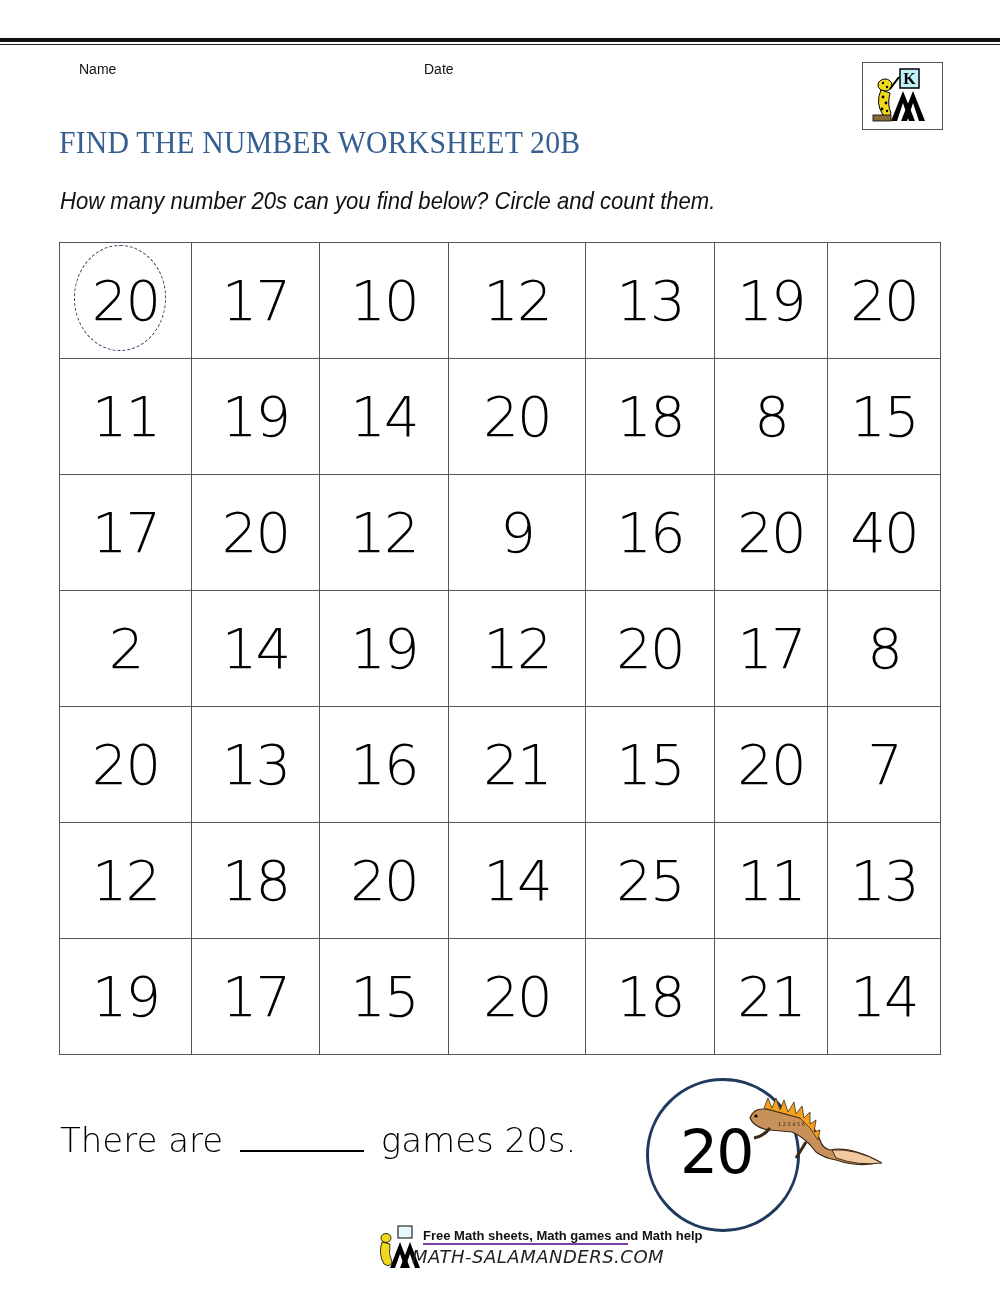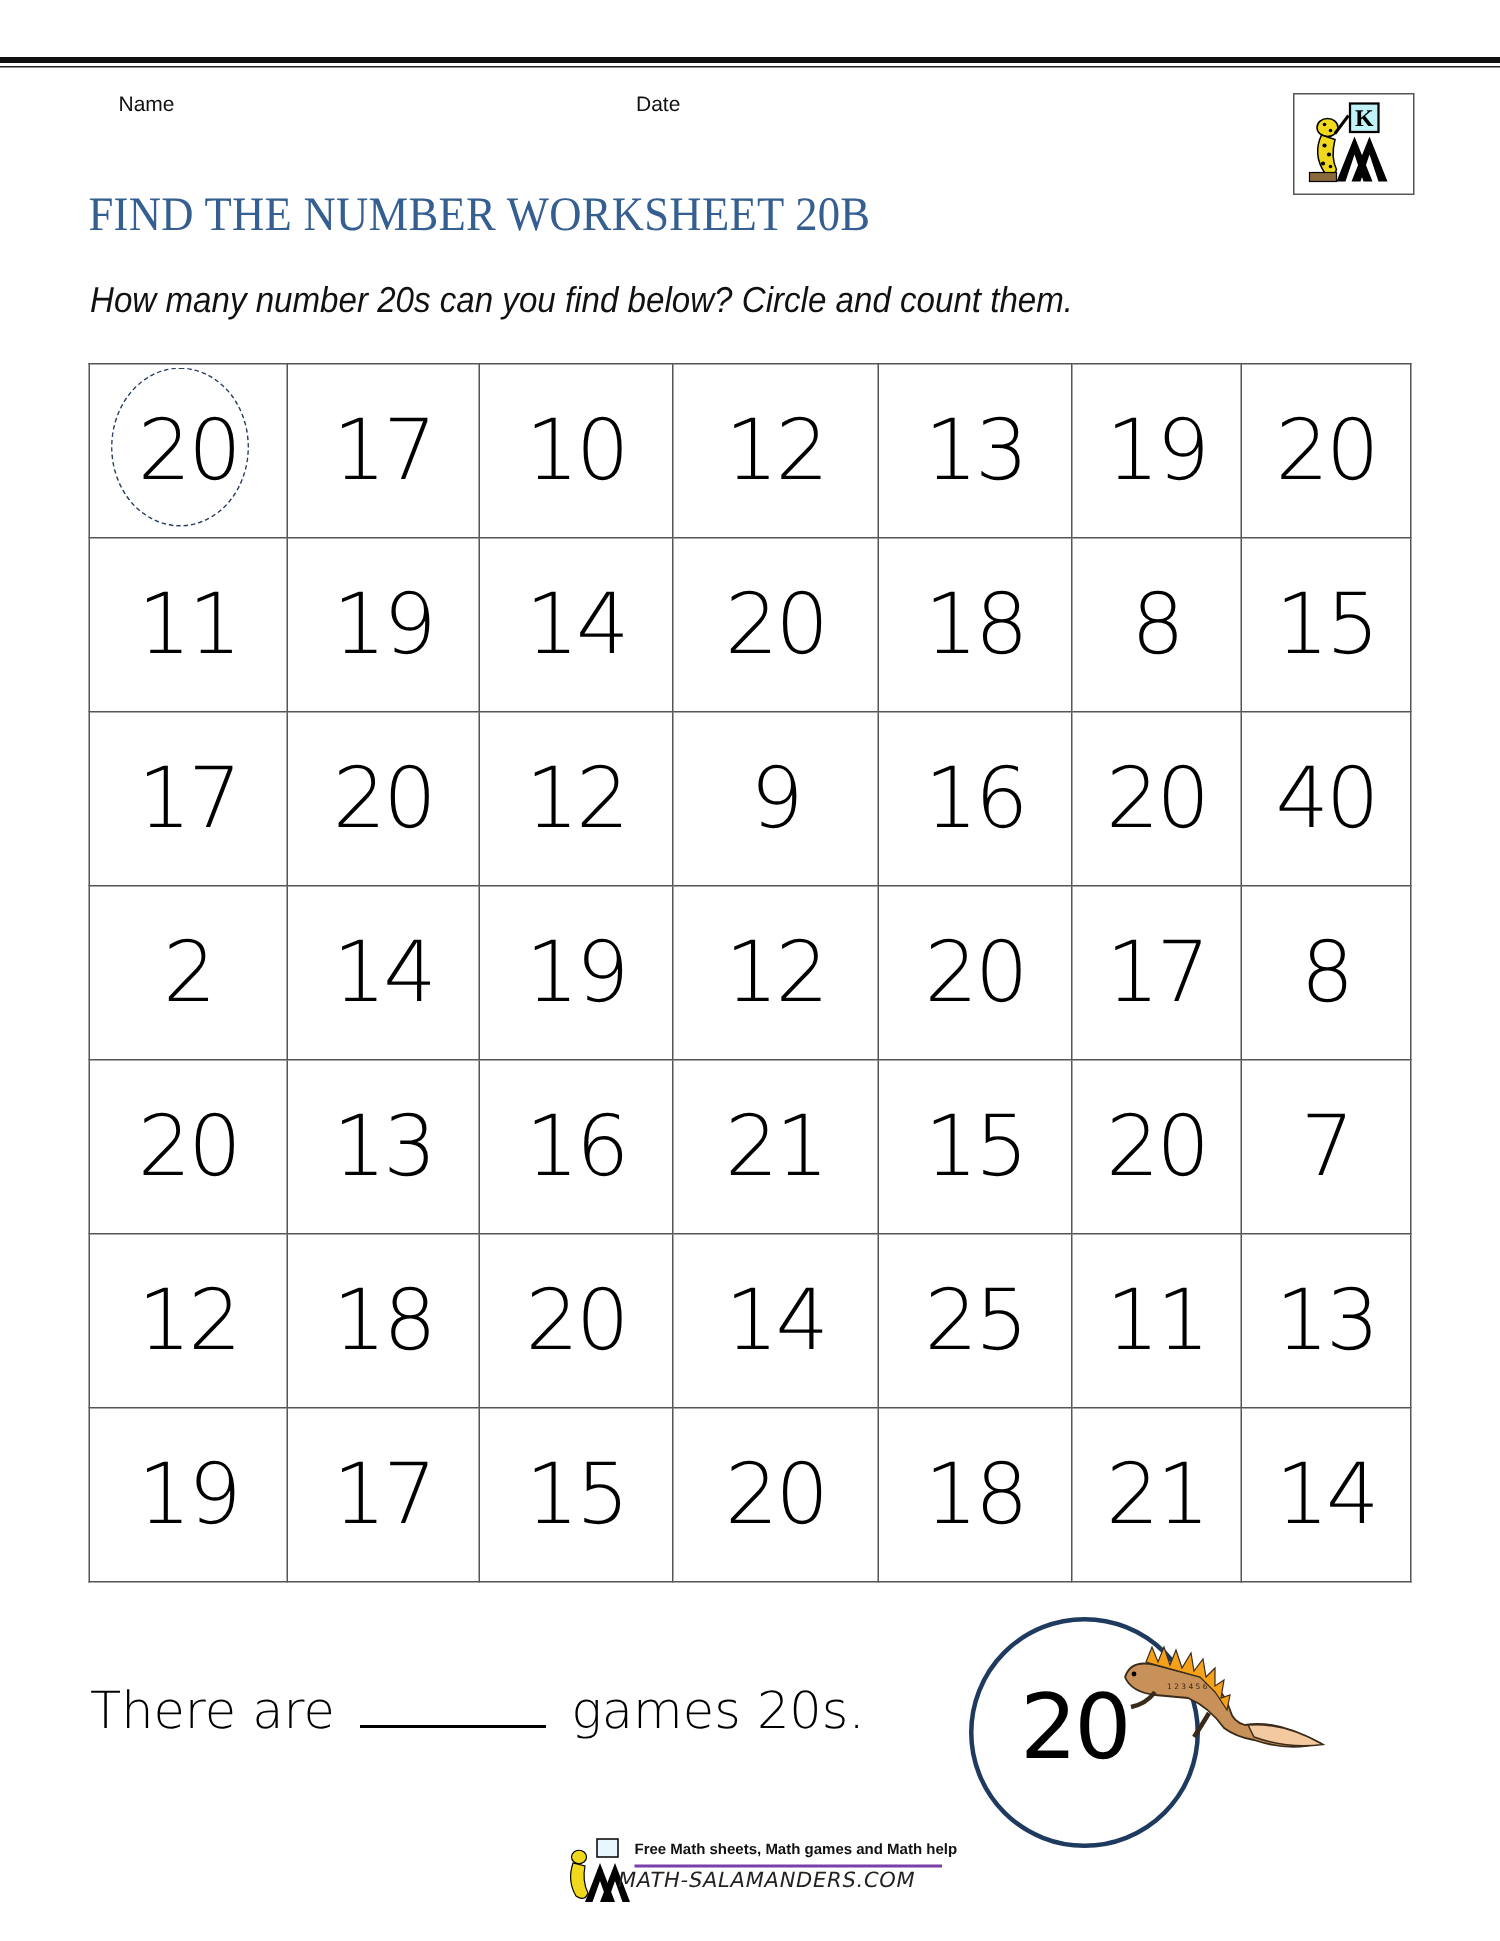--- a/index.html
+++ b/index.html
@@ -19,7 +19,7 @@
   .target-number { position: absolute; left: 680px; top: 1117px; font-family: "DejaVu Sans", sans-serif; font-size: 60px; letter-spacing: -2px; color: #000; }
   .salamander { position: absolute; left: 740px; top: 1088px; width: 150px; height: 80px; }
   .footer { position: absolute; left: 372px; top: 1224px; width: 260px; height: 46px; }
-  .footer-tagline { position: absolute; left: 51px; top: 4px; font-family: "Liberation Sans", sans-serif; font-weight: bold; font-size: 10px; color: #111; white-space: nowrap; }
+  .footer-tagline { position: absolute; left: 51px; top: 4px; font-family: "Liberation Sans", sans-serif; font-weight: bold; font-size: 13px; color: #111; white-space: nowrap; }
   .footer-rule { position: absolute; left: 51px; top: 19px; width: 205px; height: 2px; background: #7b3fa8; }
   .footer-site { position: absolute; left: 40px; top: 22px; font-family: "DejaVu Sans", sans-serif; font-size: 14px; letter-spacing: 0.5px; color: #222; font-style: italic; white-space: nowrap; }
 </style>

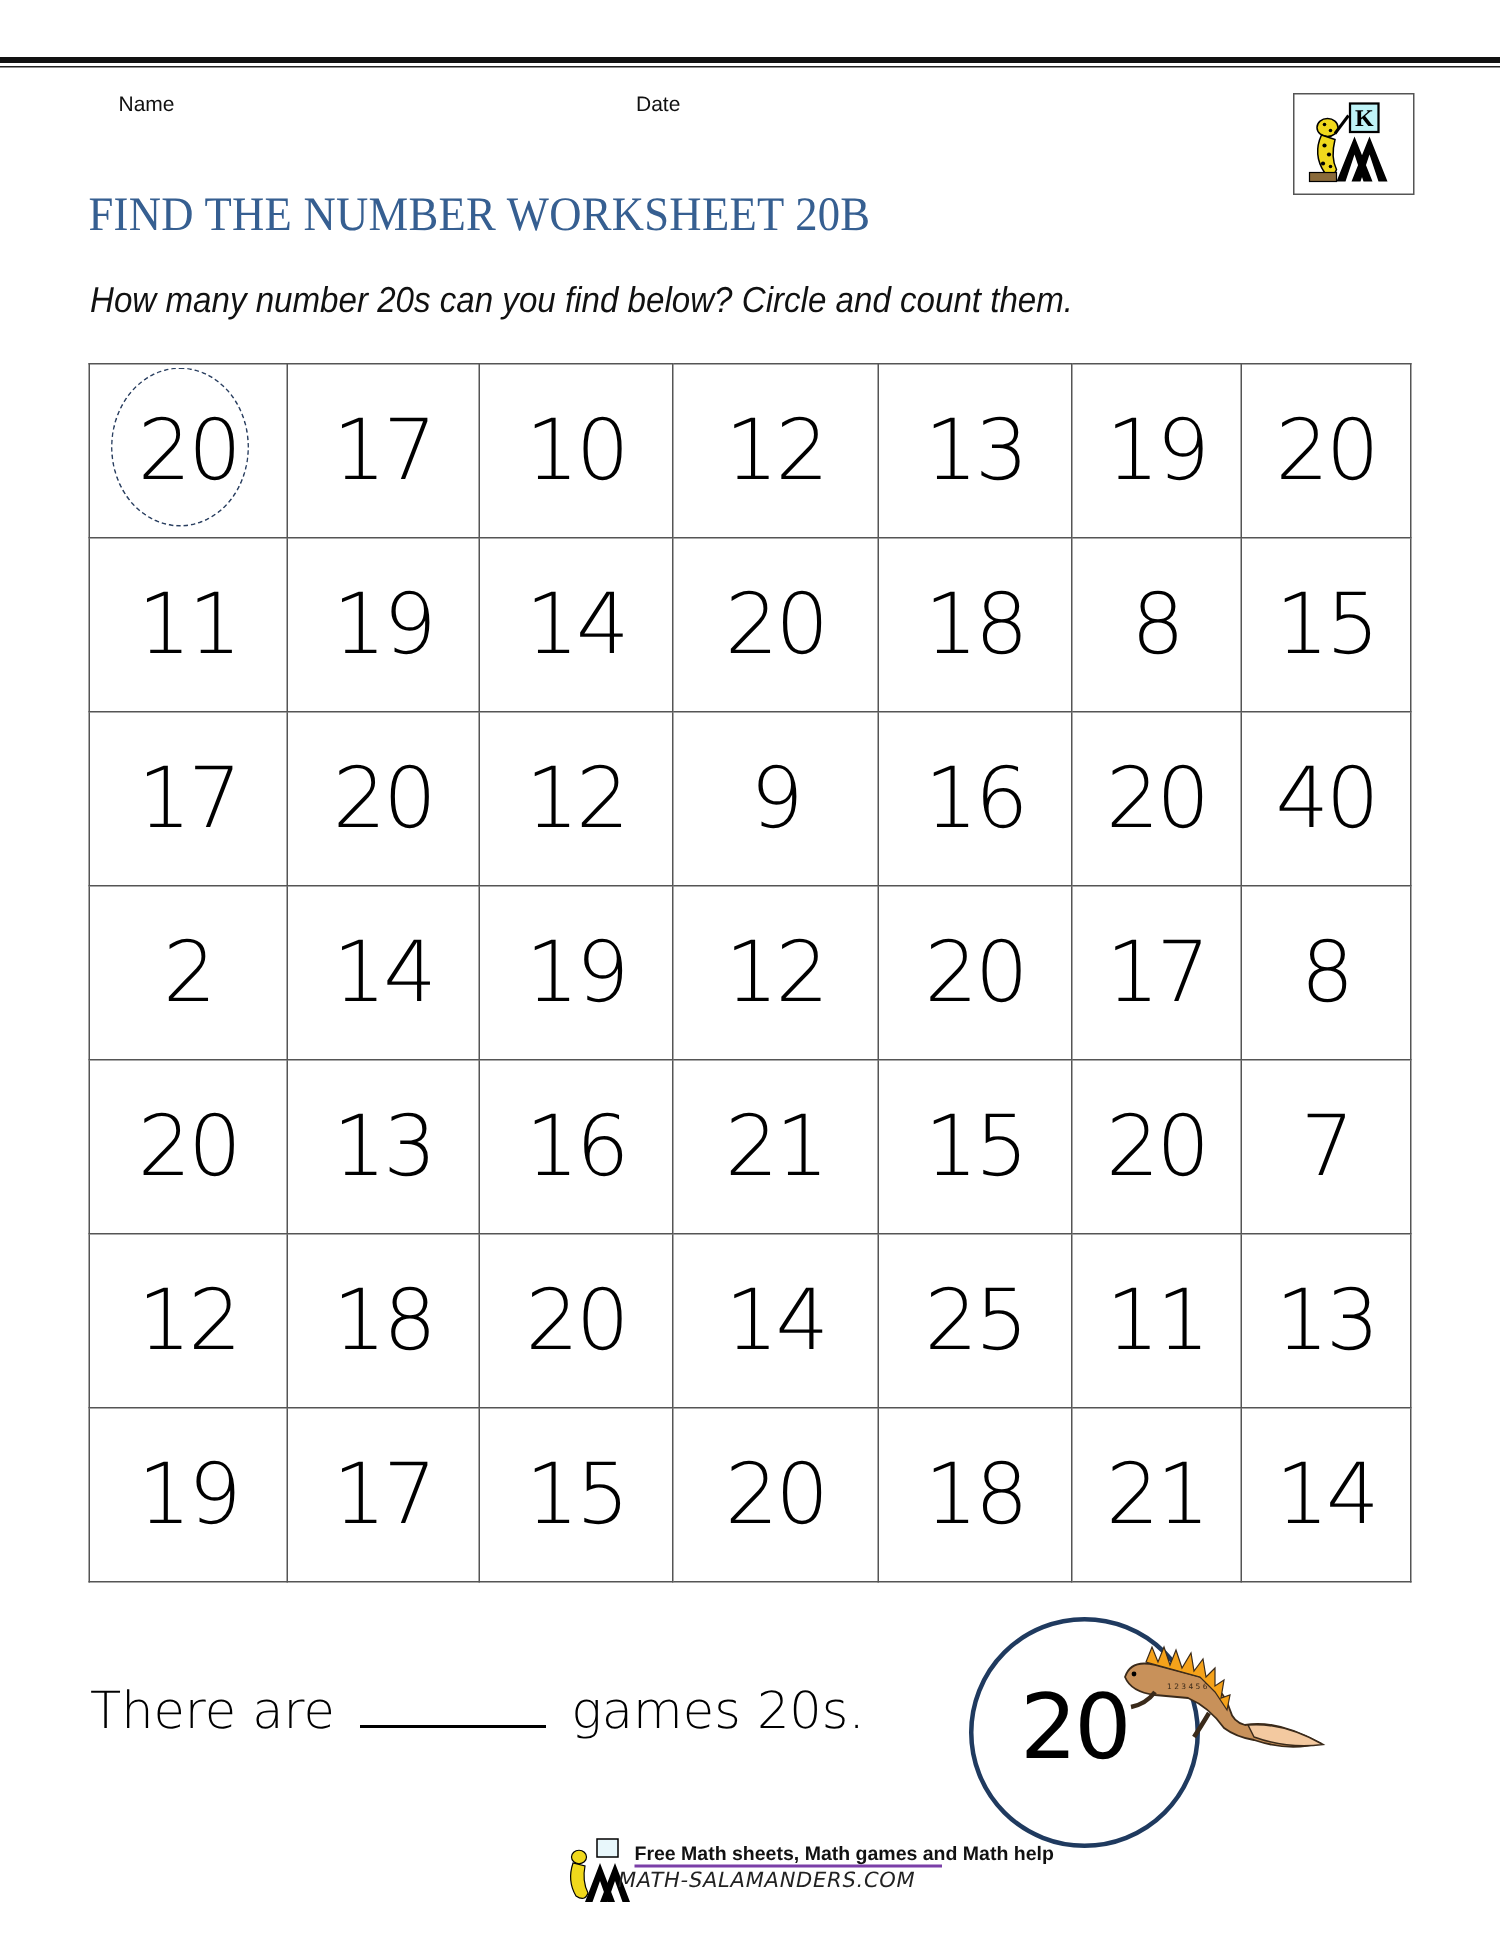--- a/index.html
+++ b/index.html
@@ -21,7 +21,7 @@
   .footer { position: absolute; left: 372px; top: 1224px; width: 260px; height: 46px; }
   .footer-tagline { position: absolute; left: 51px; top: 4px; font-family: "Liberation Sans", sans-serif; font-weight: bold; font-size: 13px; color: #111; white-space: nowrap; }
   .footer-rule { position: absolute; left: 51px; top: 19px; width: 205px; height: 2px; background: #7b3fa8; }
-  .footer-site { position: absolute; left: 40px; top: 22px; font-family: "DejaVu Sans", sans-serif; font-size: 14px; letter-spacing: 0.5px; color: #222; font-style: italic; white-space: nowrap; }
+  .footer-site { position: absolute; left: 40px; top: 22px; font-family: "DejaVu Sans", sans-serif; font-size: 18px; letter-spacing: 0.5px; color: #222; font-style: italic; white-space: nowrap; }
 </style>
 </head>
 <body>

